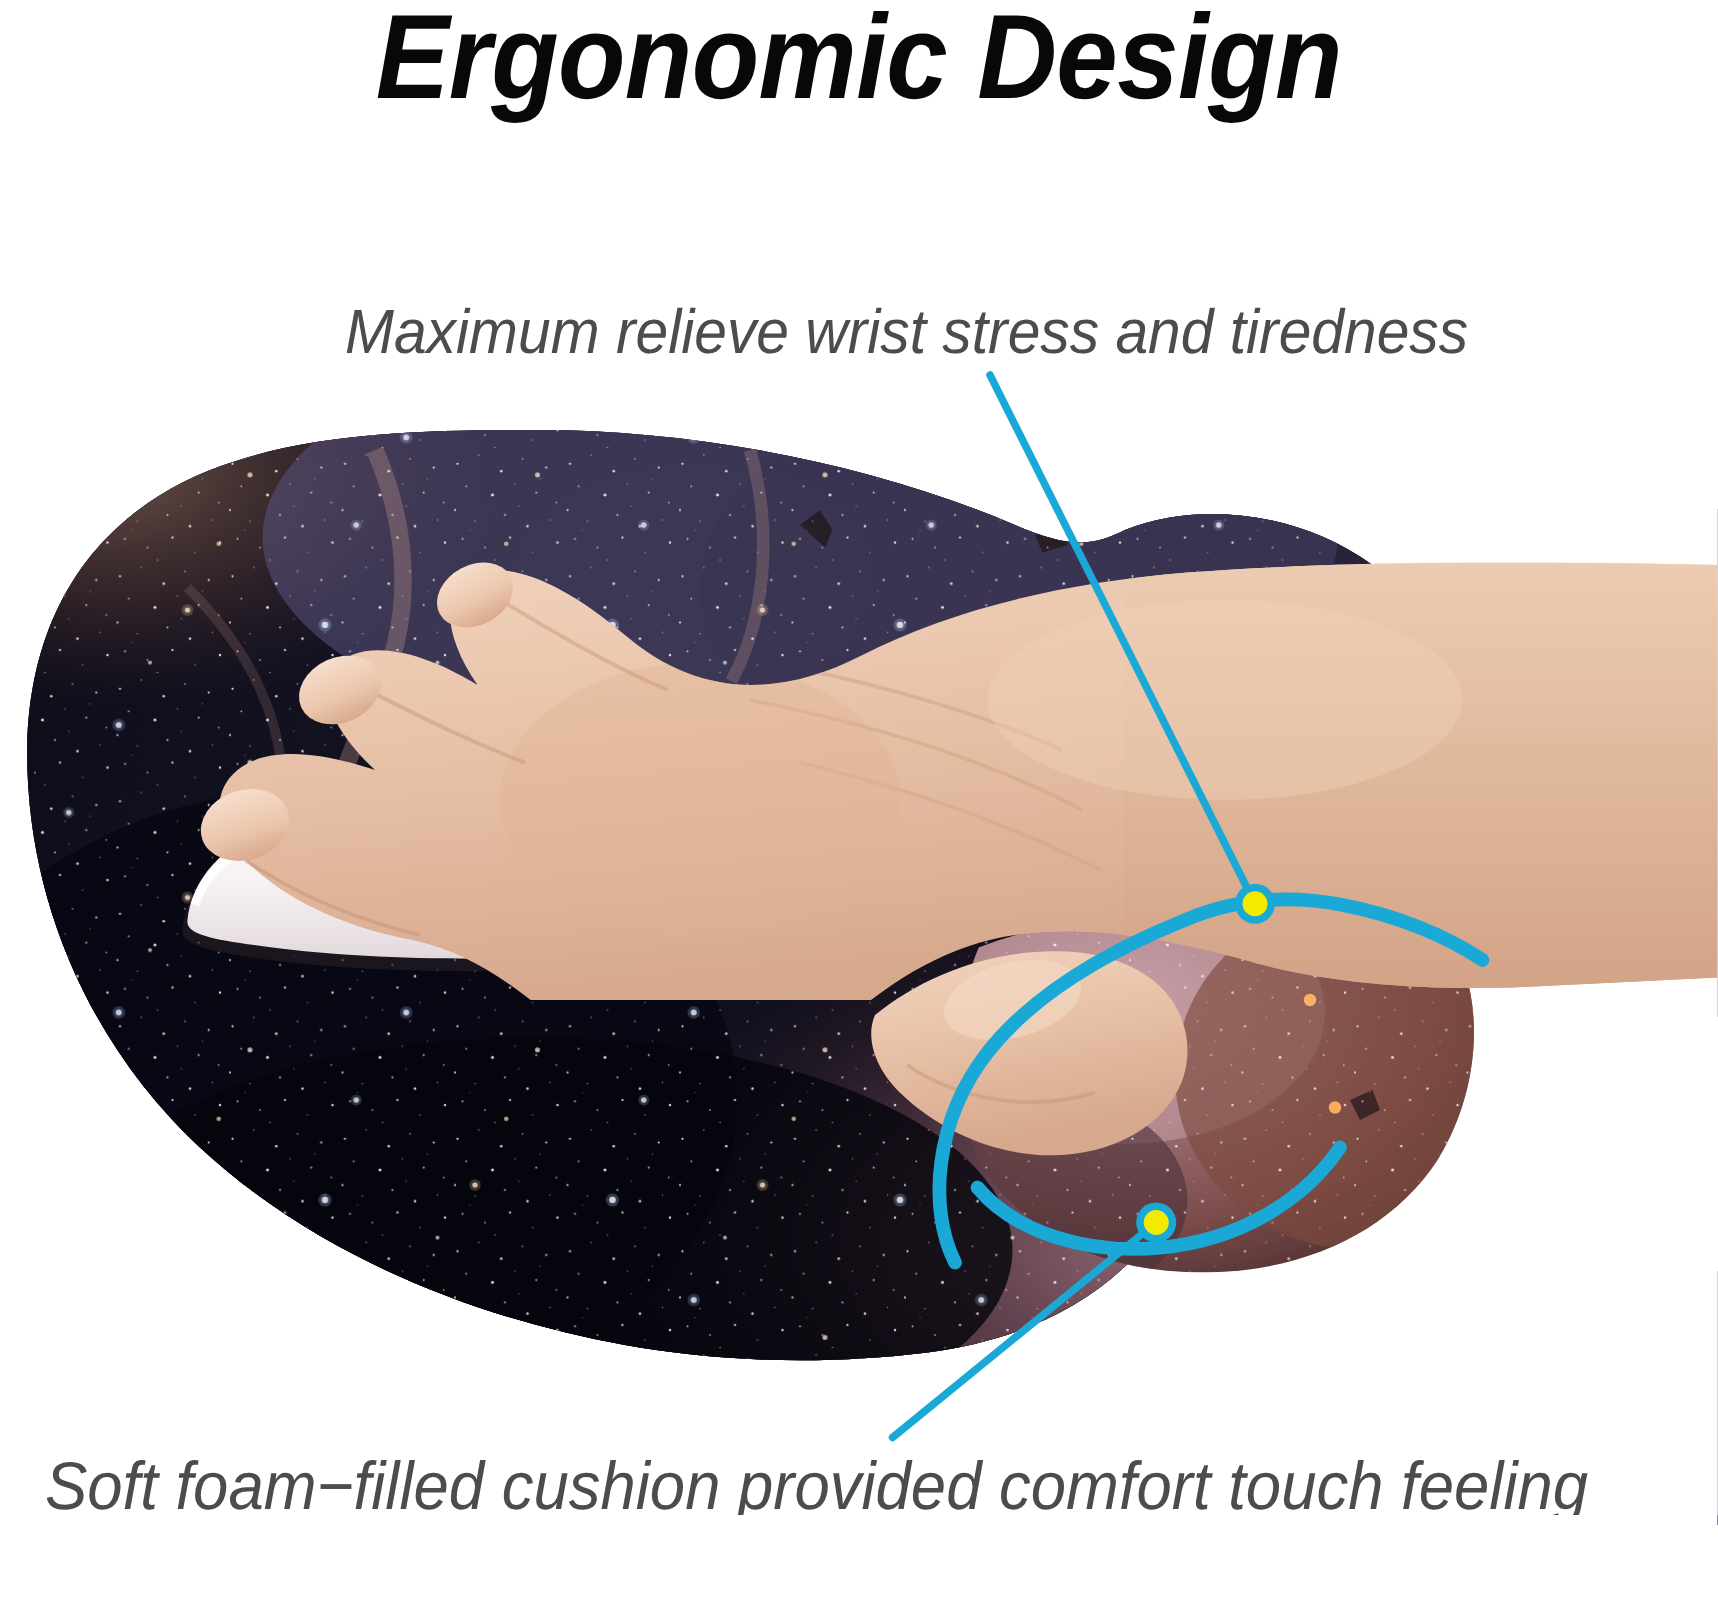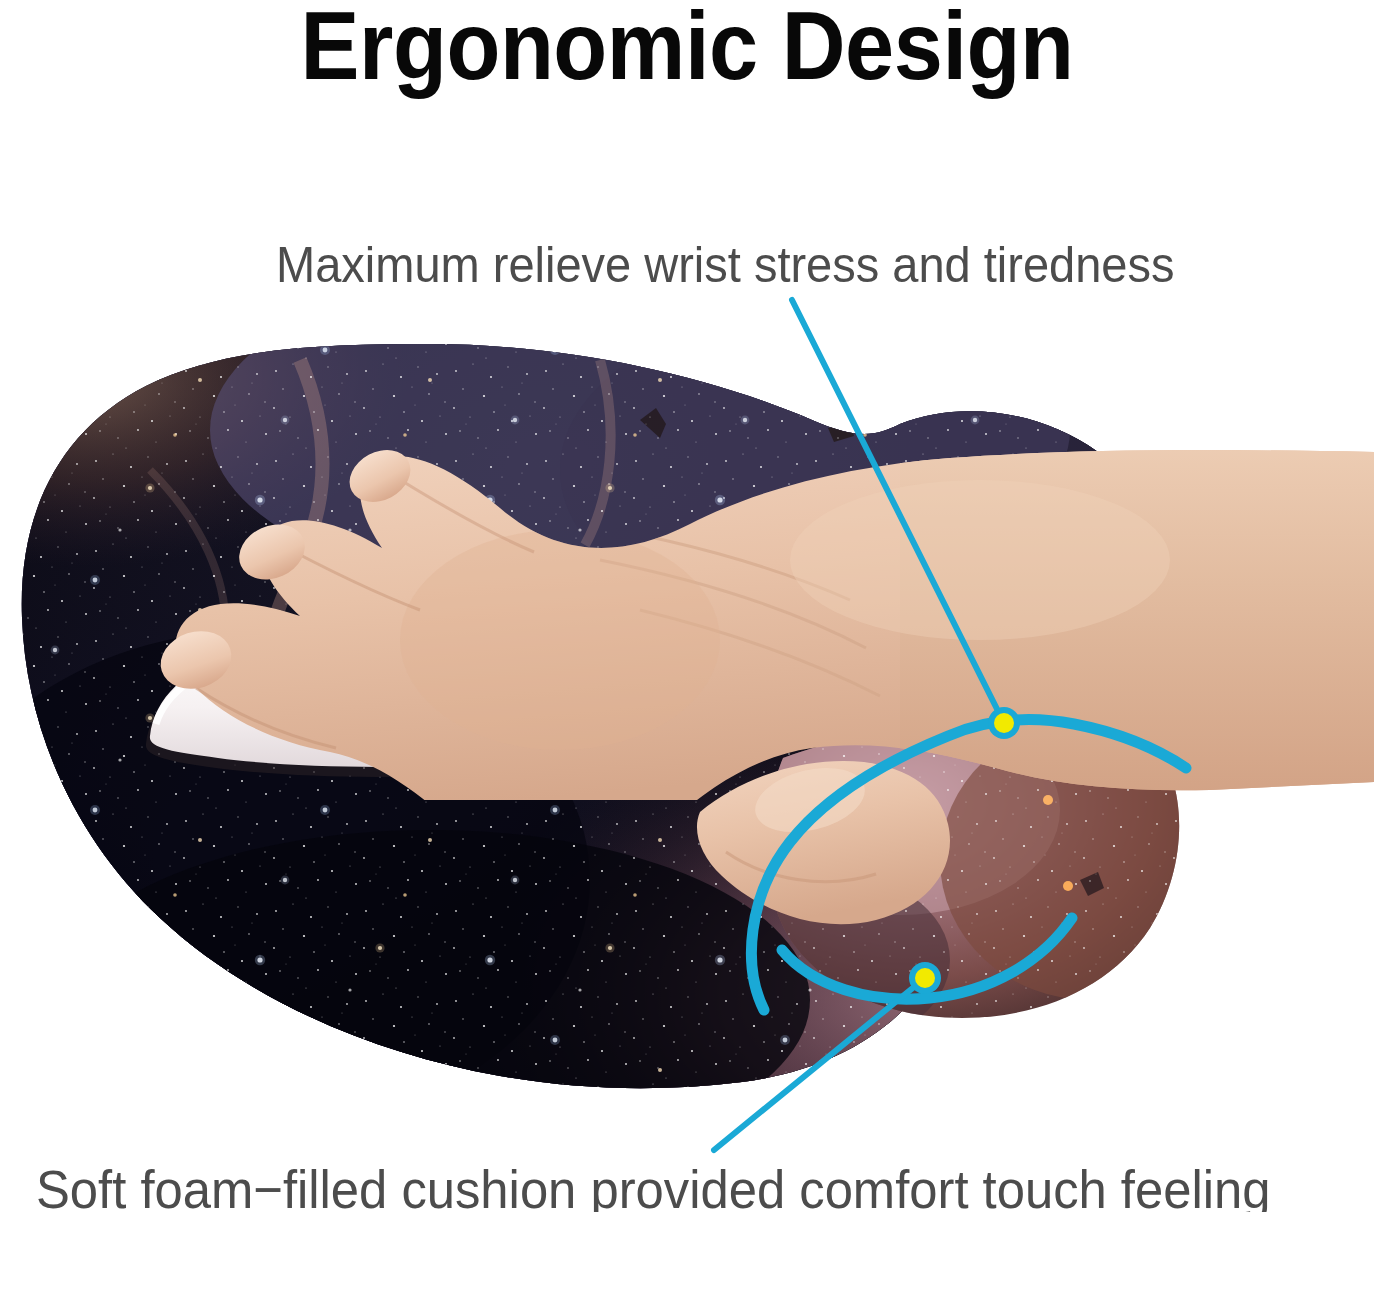--- a/index.html
+++ b/index.html
@@ -17,6 +17,7 @@
     height: 1212px;
     background: #ffffff;
     overflow: hidden;
+    font-style: italic;
   }
 
   

